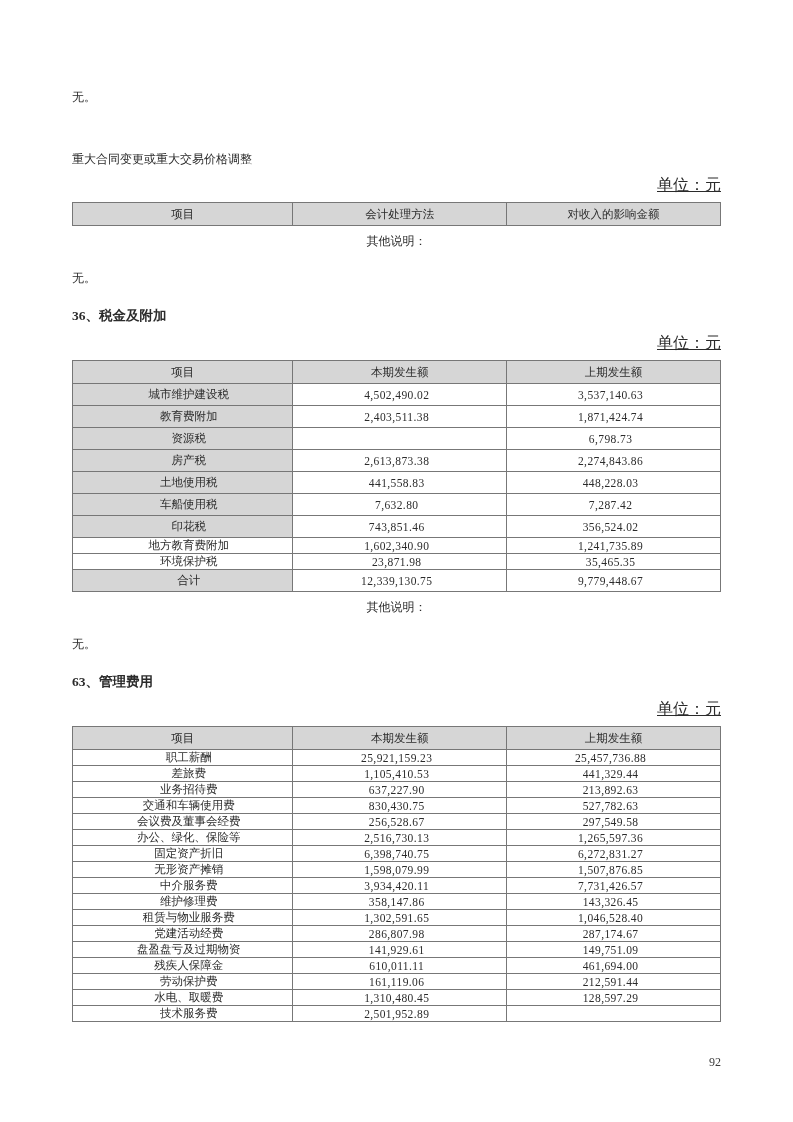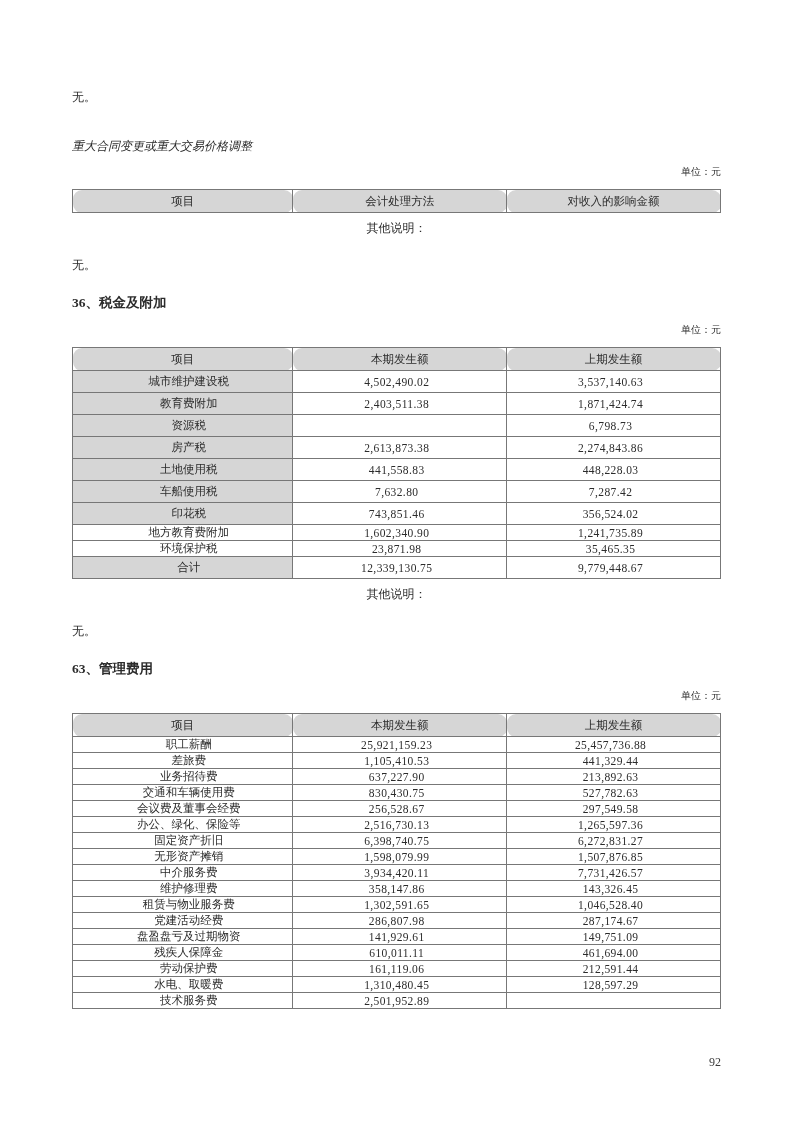--- a/index.html
+++ b/index.html
@@ -14,7 +14,7 @@
     overflow:hidden;
   }
   .body-text{margin:0;font-size:12px;line-height:14px;}
-  .mt-para{margin-top:35px;font-style:italic;}
+  .mt-para{margin-top:48px;}
   .unit-line{margin-top:12px;font-size:10px;line-height:14px;text-align:right;}
   .section-title{margin:22px 0 0 0;font-size:13.5px;line-height:17px;font-weight:bold;}
   .other-notes{margin-top:8px;text-align:center;}

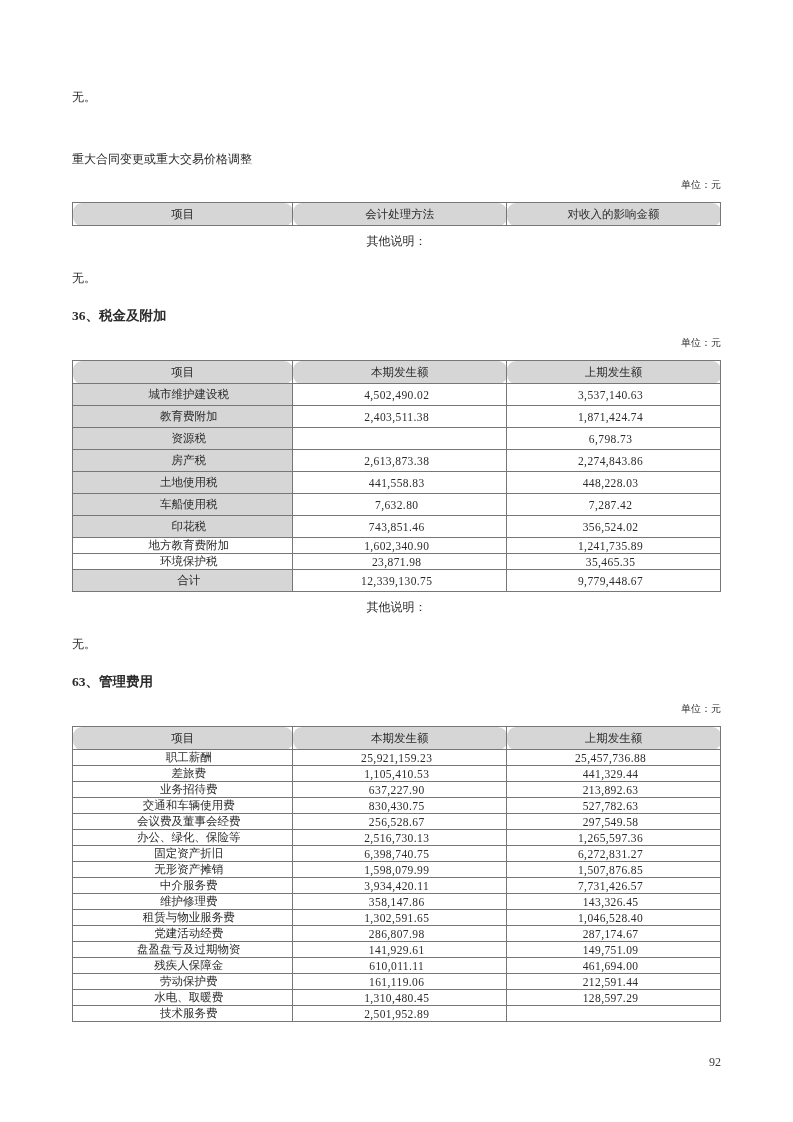--- a/index.html
+++ b/index.html
@@ -15,7 +15,7 @@
   }
   .body-text{margin:0;font-size:12px;line-height:14px;}
   .mt-para{margin-top:48px;}
-  .unit-line{margin-top:12px;font-size:10px;line-height:14px;text-align:right;}
+  .unit-line{margin-top:12px;font-size:16px;line-height:14px;text-align:right;text-decoration:underline;}
   .section-title{margin:22px 0 0 0;font-size:13.5px;line-height:17px;font-weight:bold;}
   .other-notes{margin-top:8px;text-align:center;}
   .none-line{margin-top:23px;}

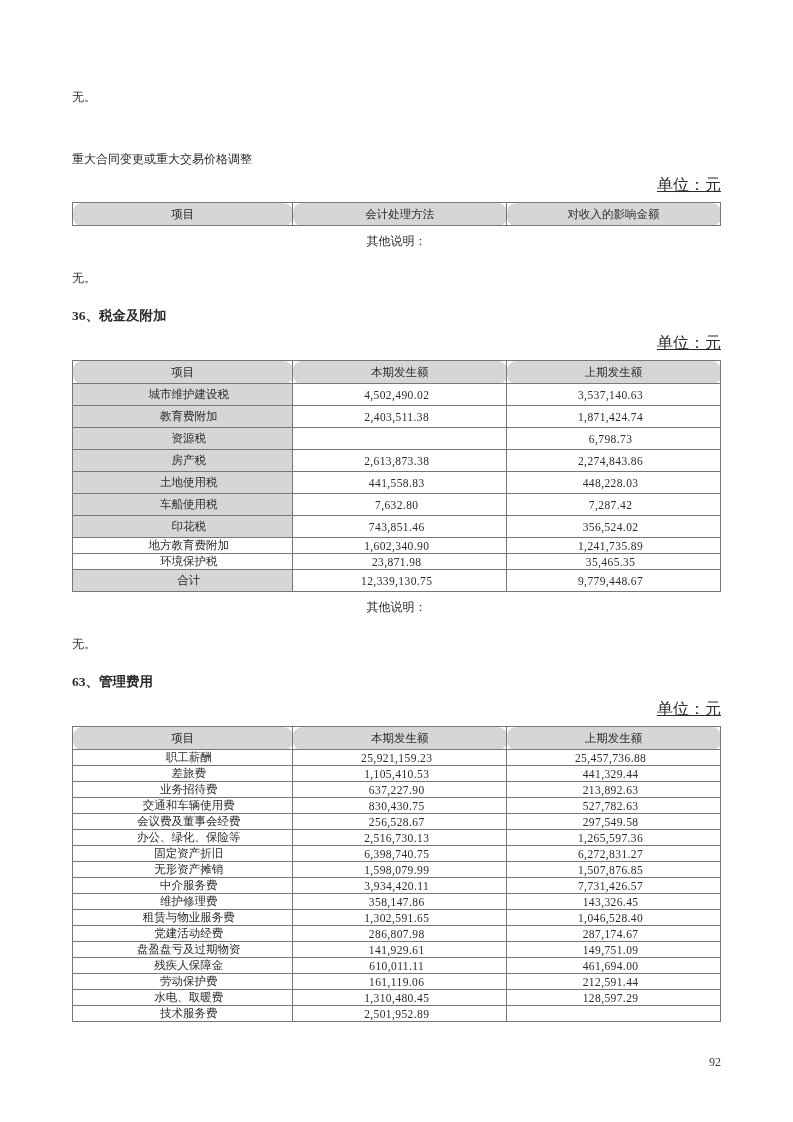--- a/index.html
+++ b/index.html
@@ -34,7 +34,7 @@
     padding:0;
   }
   thead tr{height:23px;}
-  th{background:#d6d6d6;text-align:center;border-radius:9px;}
+  th{background:#d6d6d6;text-align:center;}
   td.item{text-align:center;padding-left:12px;}
   td.shade{background:#d6d6d6;}
   td.num{text-align:center;padding-right:6px;letter-spacing:0.4px;}

